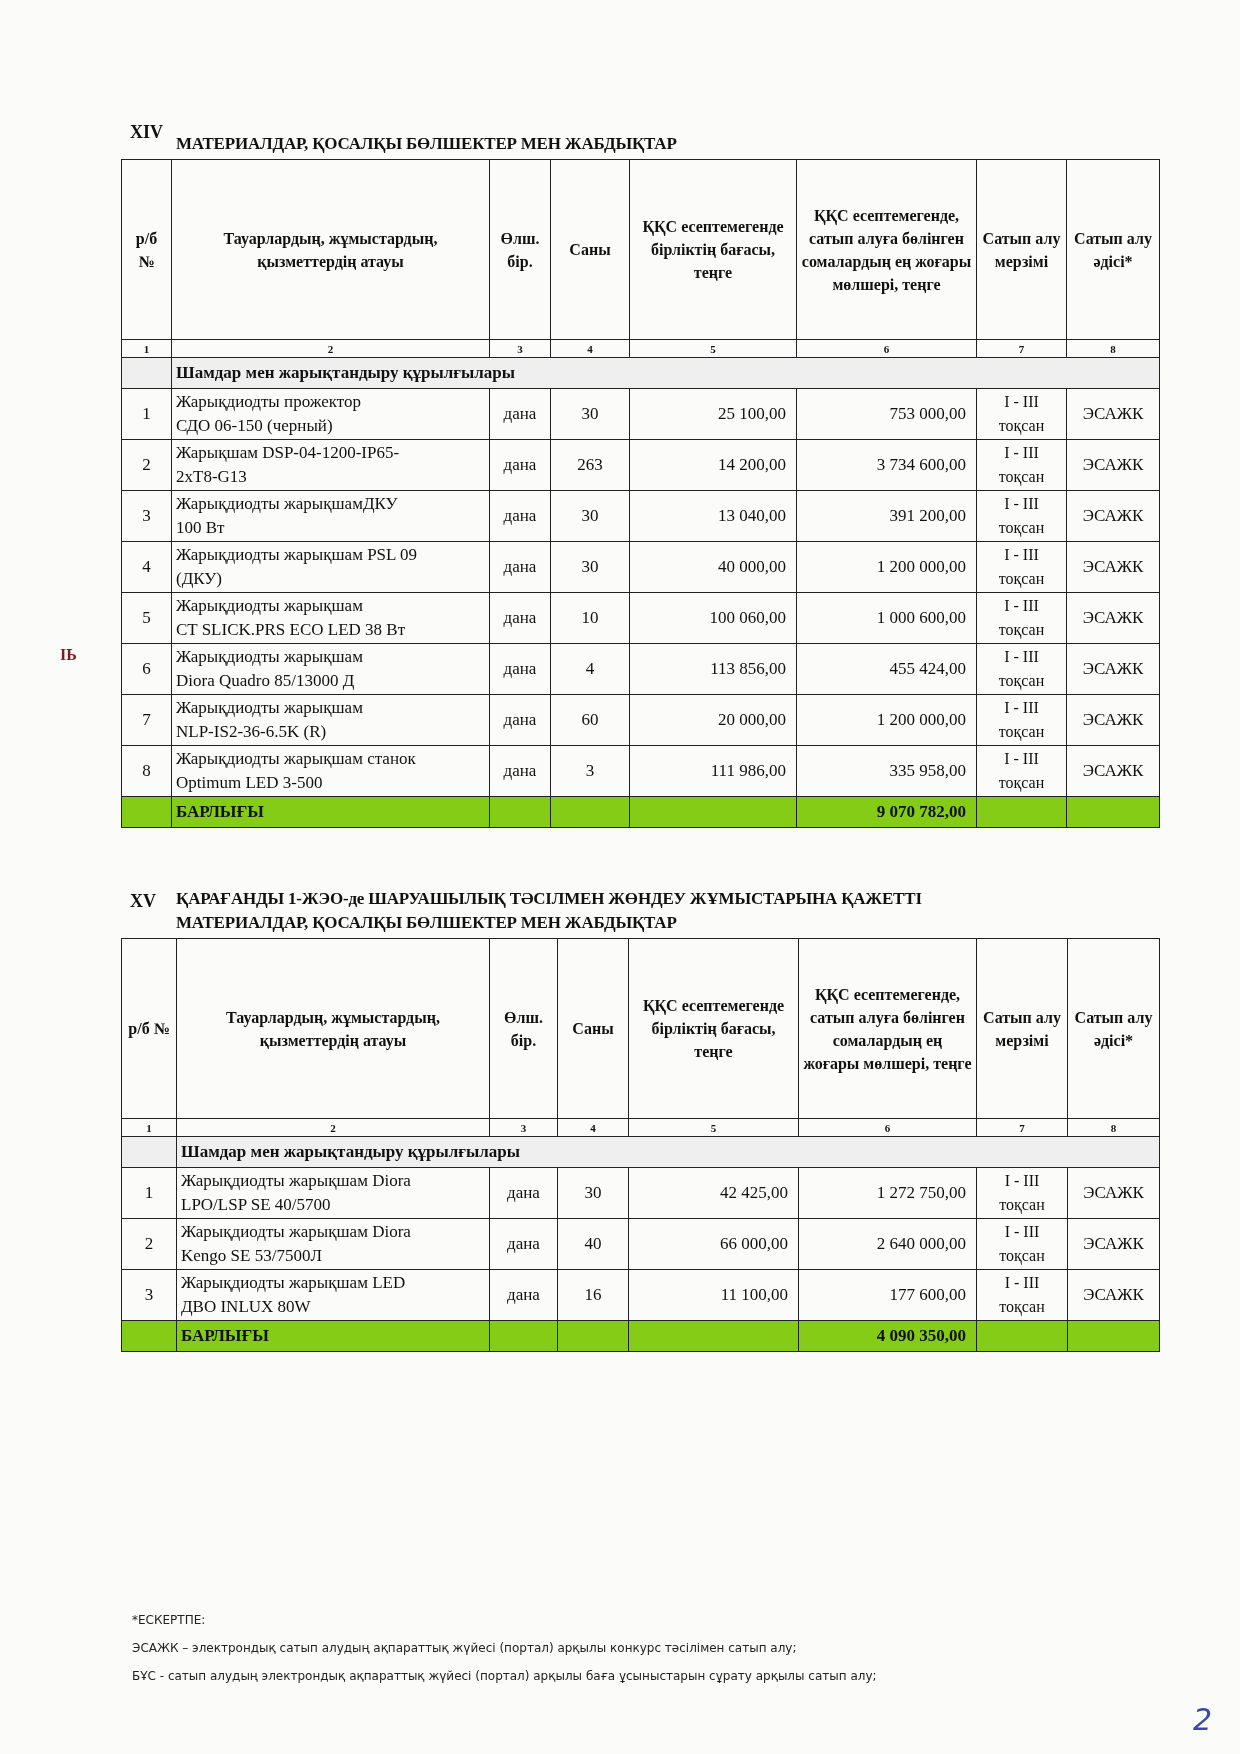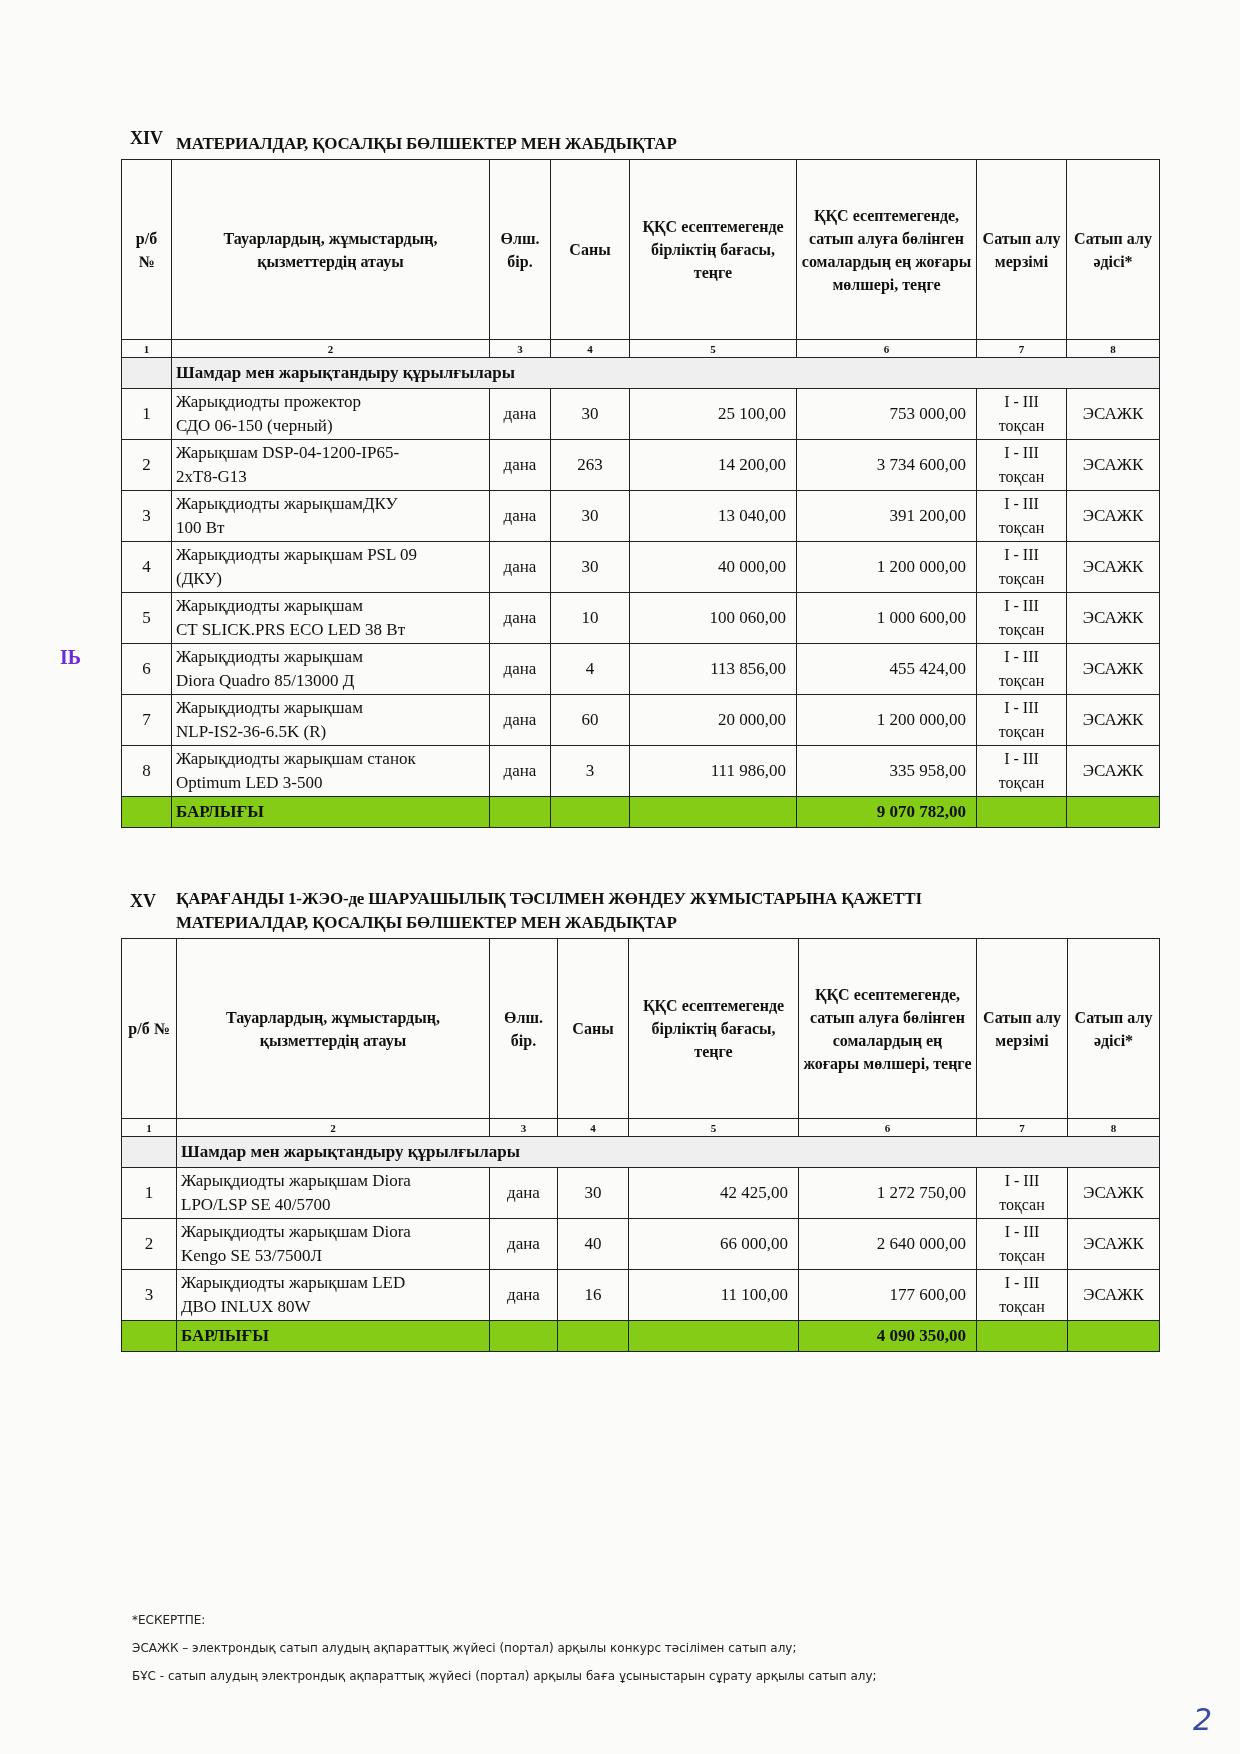--- a/index.html
+++ b/index.html
@@ -34,7 +34,7 @@
 <div class="hole-mark">ІЬ</div>
 
 <div class="section-head" style="top:108px;">
-  <div class="roman" style="top:20px;">XIV</div>
+  <div class="roman" style="top:14px;">XIV</div>
   <div class="title" style="top:0;margin-top:48px;">ҚАРАҒАНДЫ 3-ЖЭО-да ШАРУАШЫЛЫҚ ТӘСІЛМЕН ЖӨНДЕУ ЖҰМЫСТАРЫНА ҚАЖЕТТІ</div>
   <div class="title" style="top:24px;">МАТЕРИАЛДАР, ҚОСАЛҚЫ БӨЛШЕКТЕР МЕН ЖАБДЫҚТАР</div>
 </div>

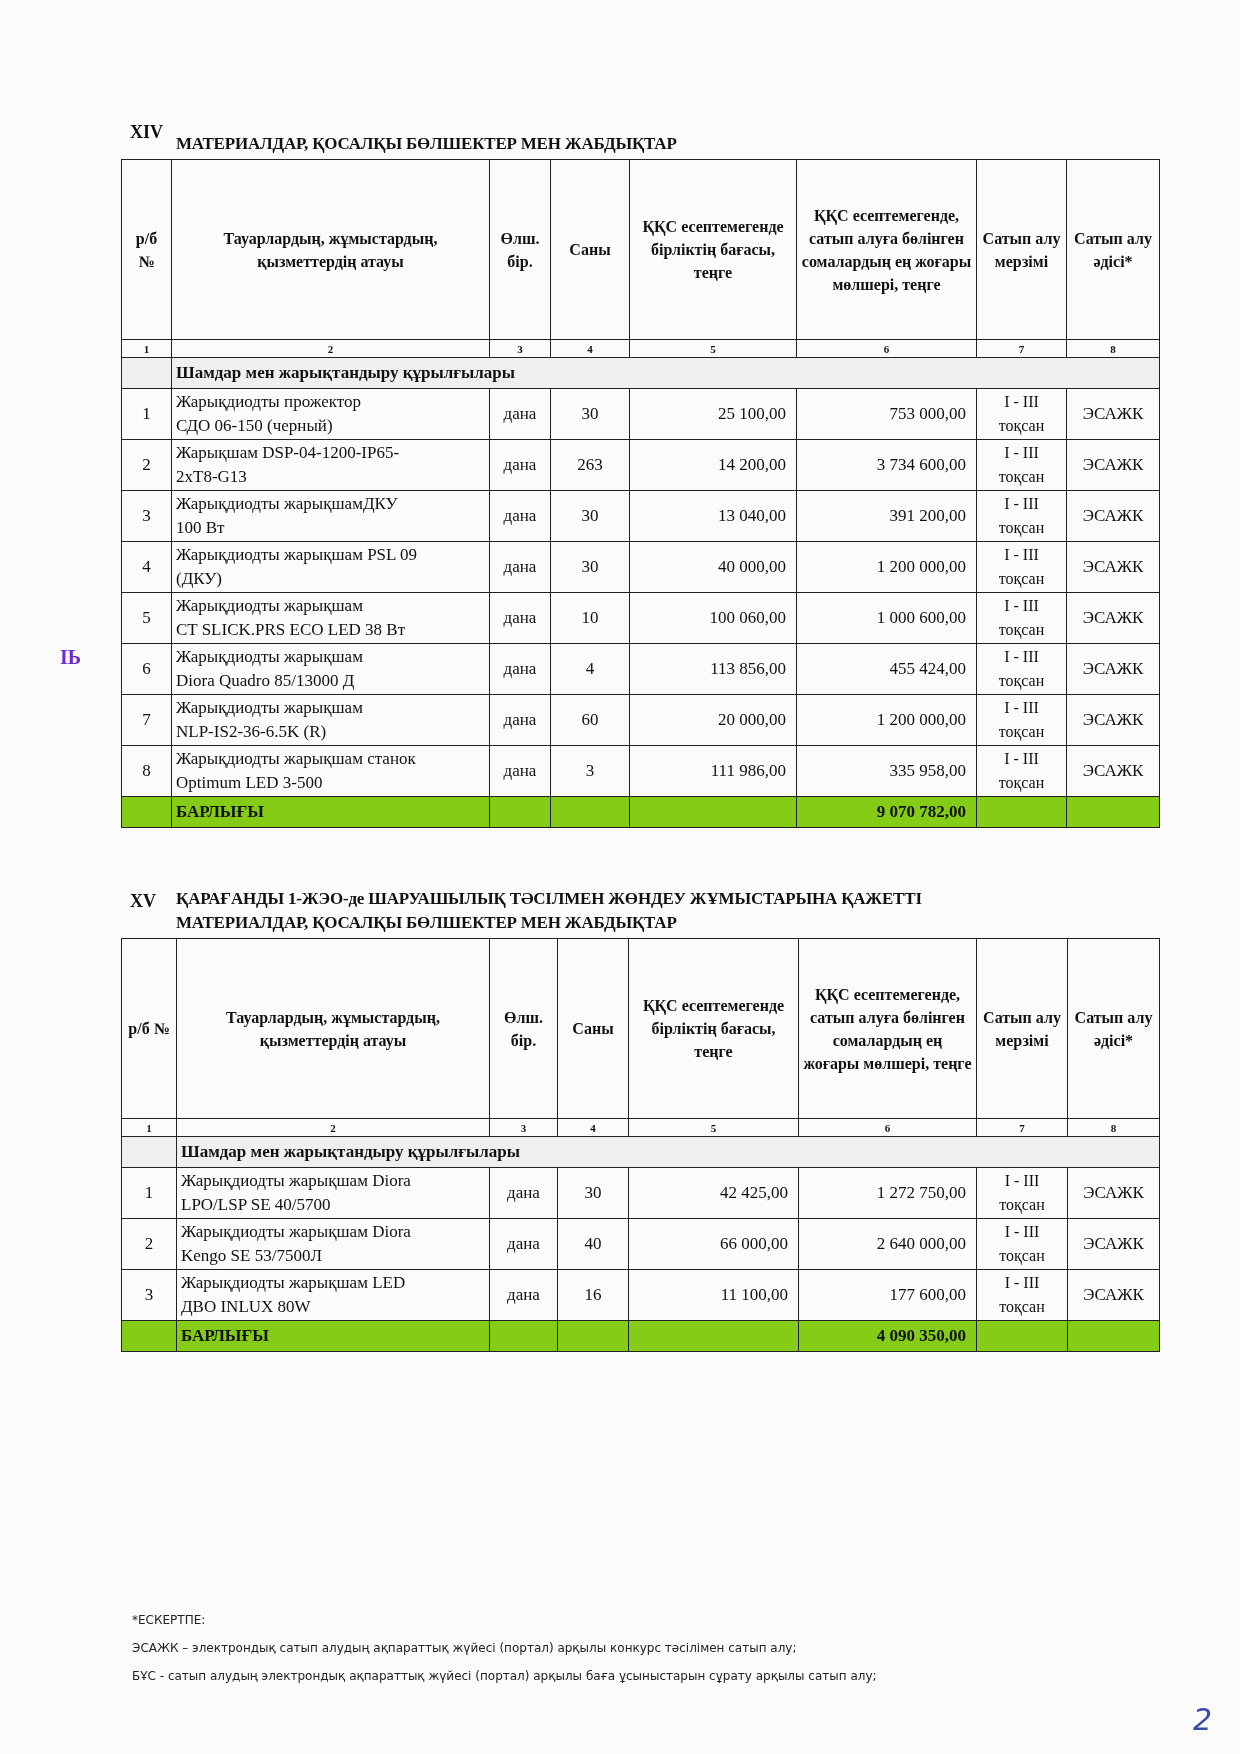--- a/index.html
+++ b/index.html
@@ -26,7 +26,7 @@
   .total td { background:#84cc16; height:30px; font-weight:bold; }
   .footnote { position:absolute; left:132px; top:1606px; font-family:"DejaVu Sans", sans-serif; font-size:12px; line-height:28px; color:#222; }
   .page-num { position:absolute; left:1193px; top:1702px; font-family:"DejaVu Sans", sans-serif; font-size:30px; color:#3a4aa8; font-style:italic; }
-  .hole-mark { position:absolute; left:60px; top:646px; font-size:20px; font-weight:bold; color:#6d28d9; }
+  .hole-mark { position:absolute; left:60px; top:646px; font-size:16px; font-weight:bold; color:#7f1d1d; }
 </style>
 </head>
 <body>

